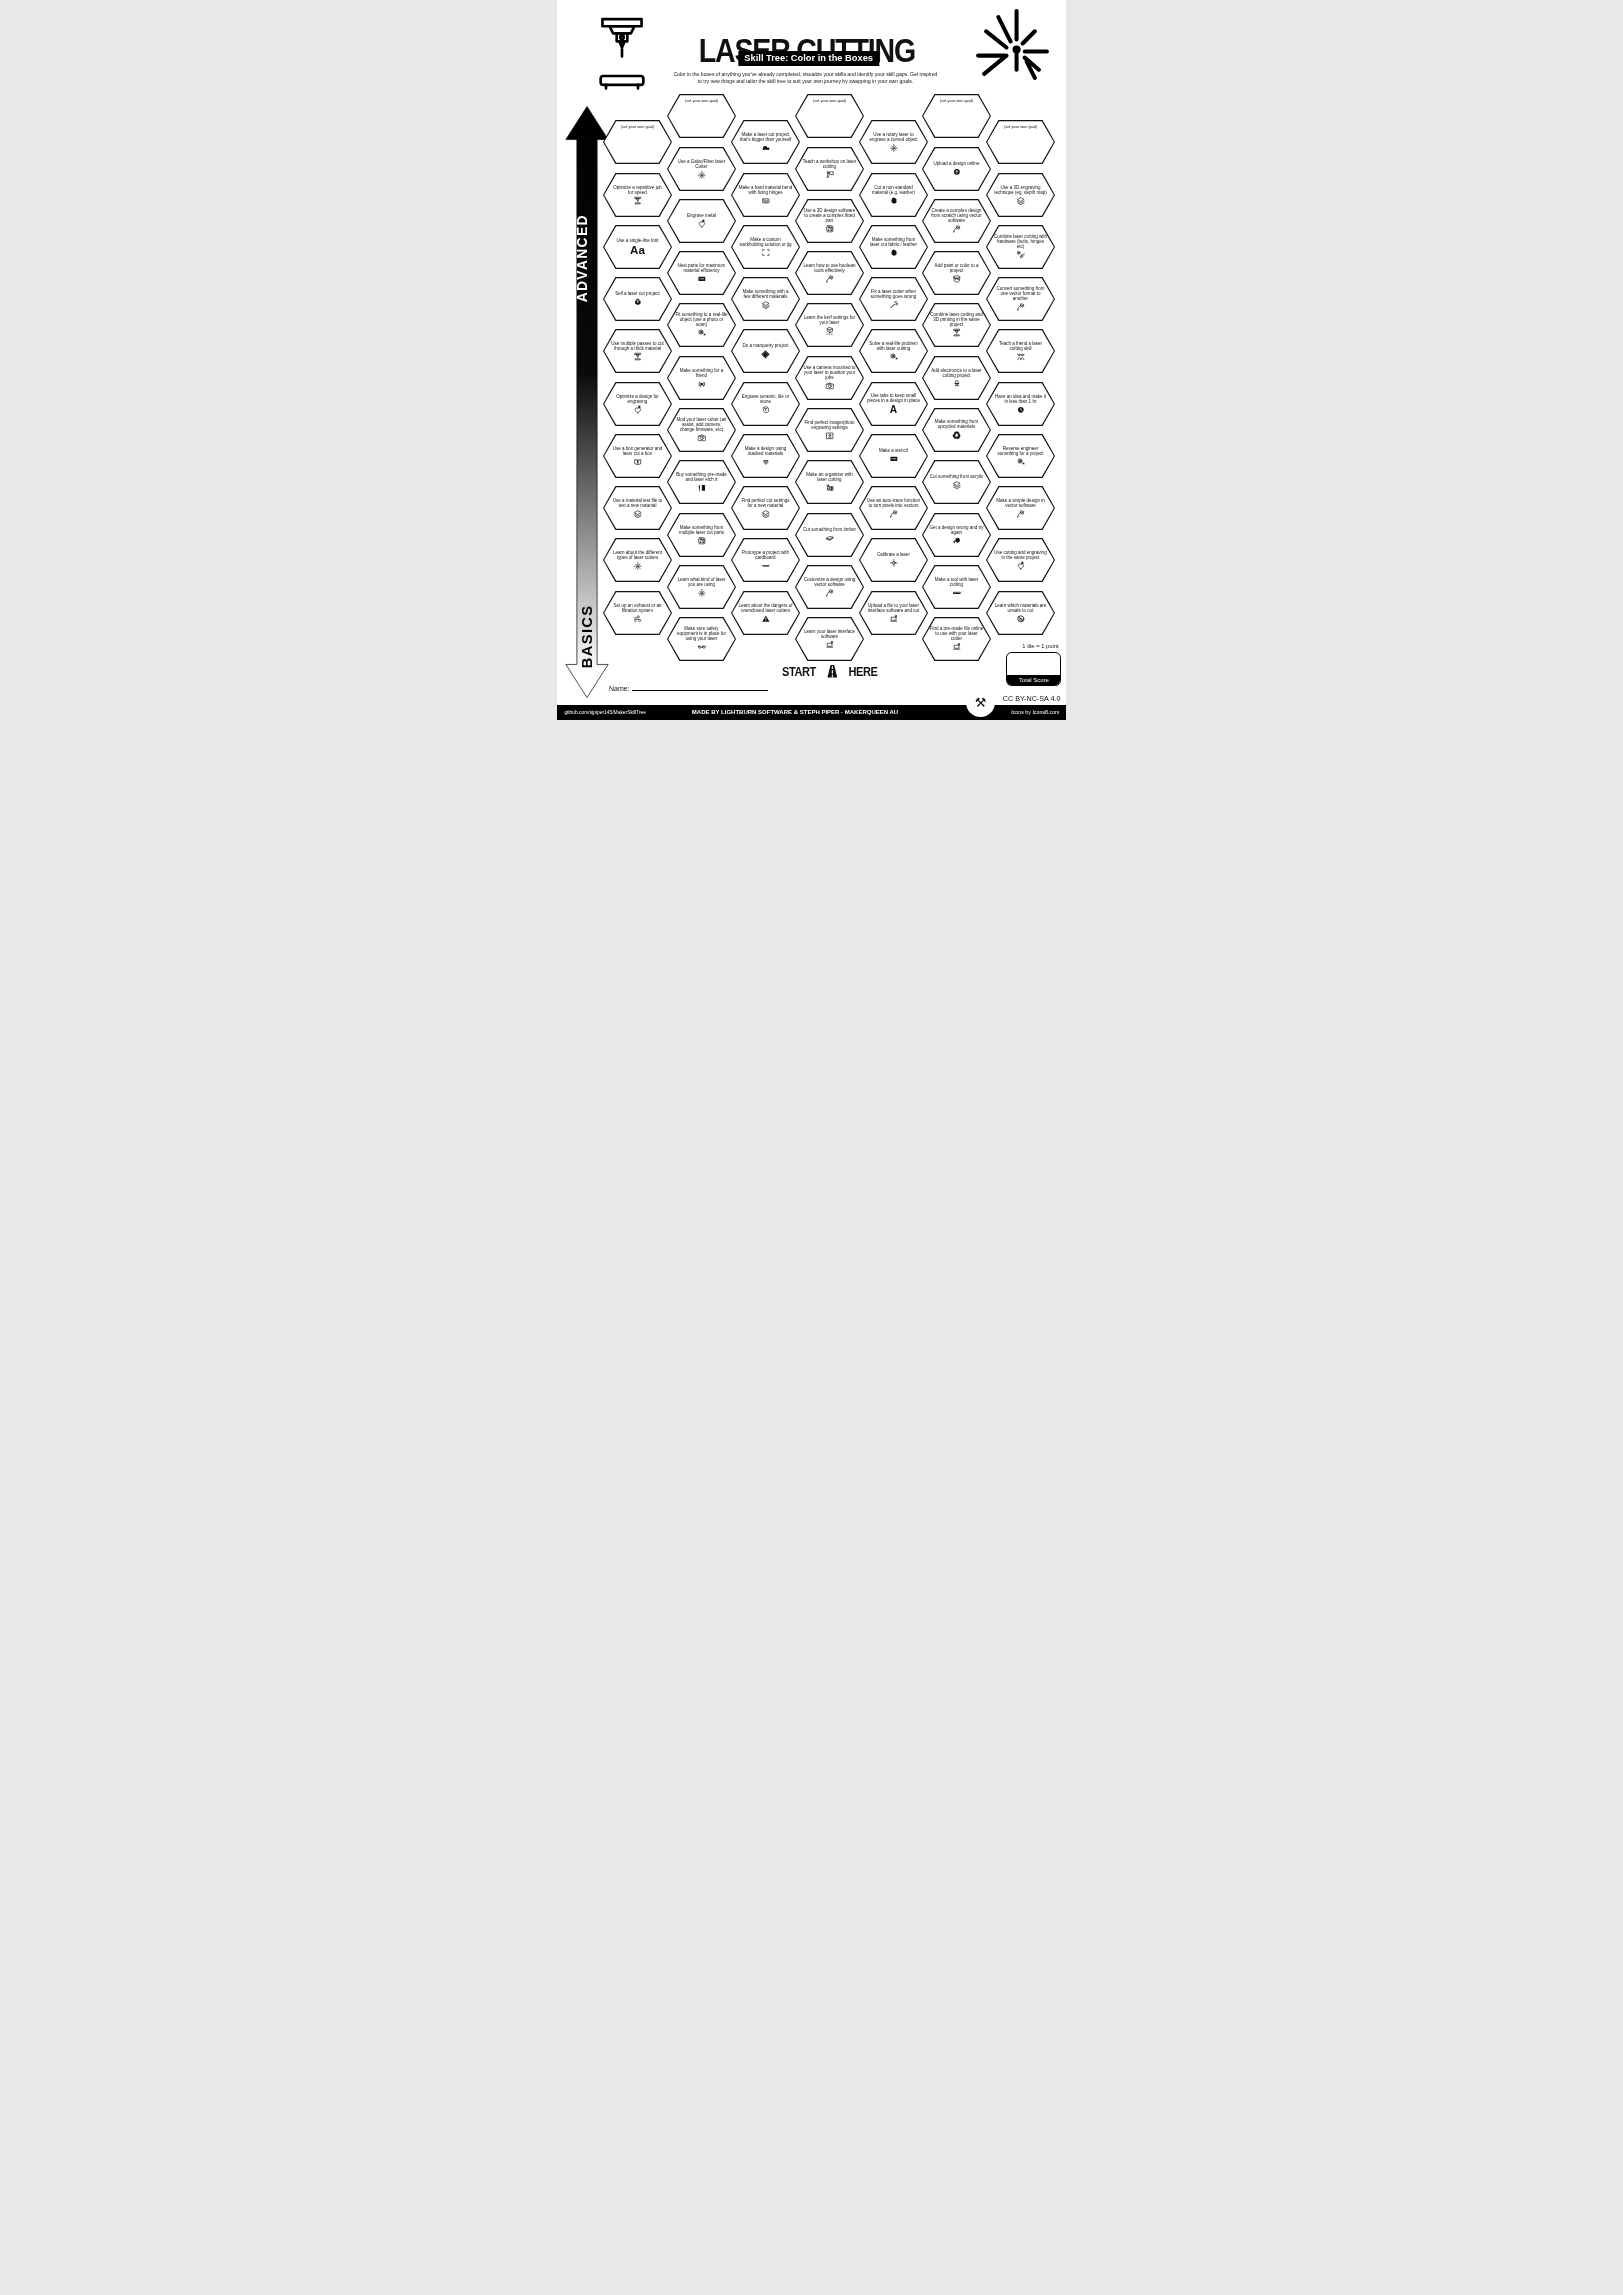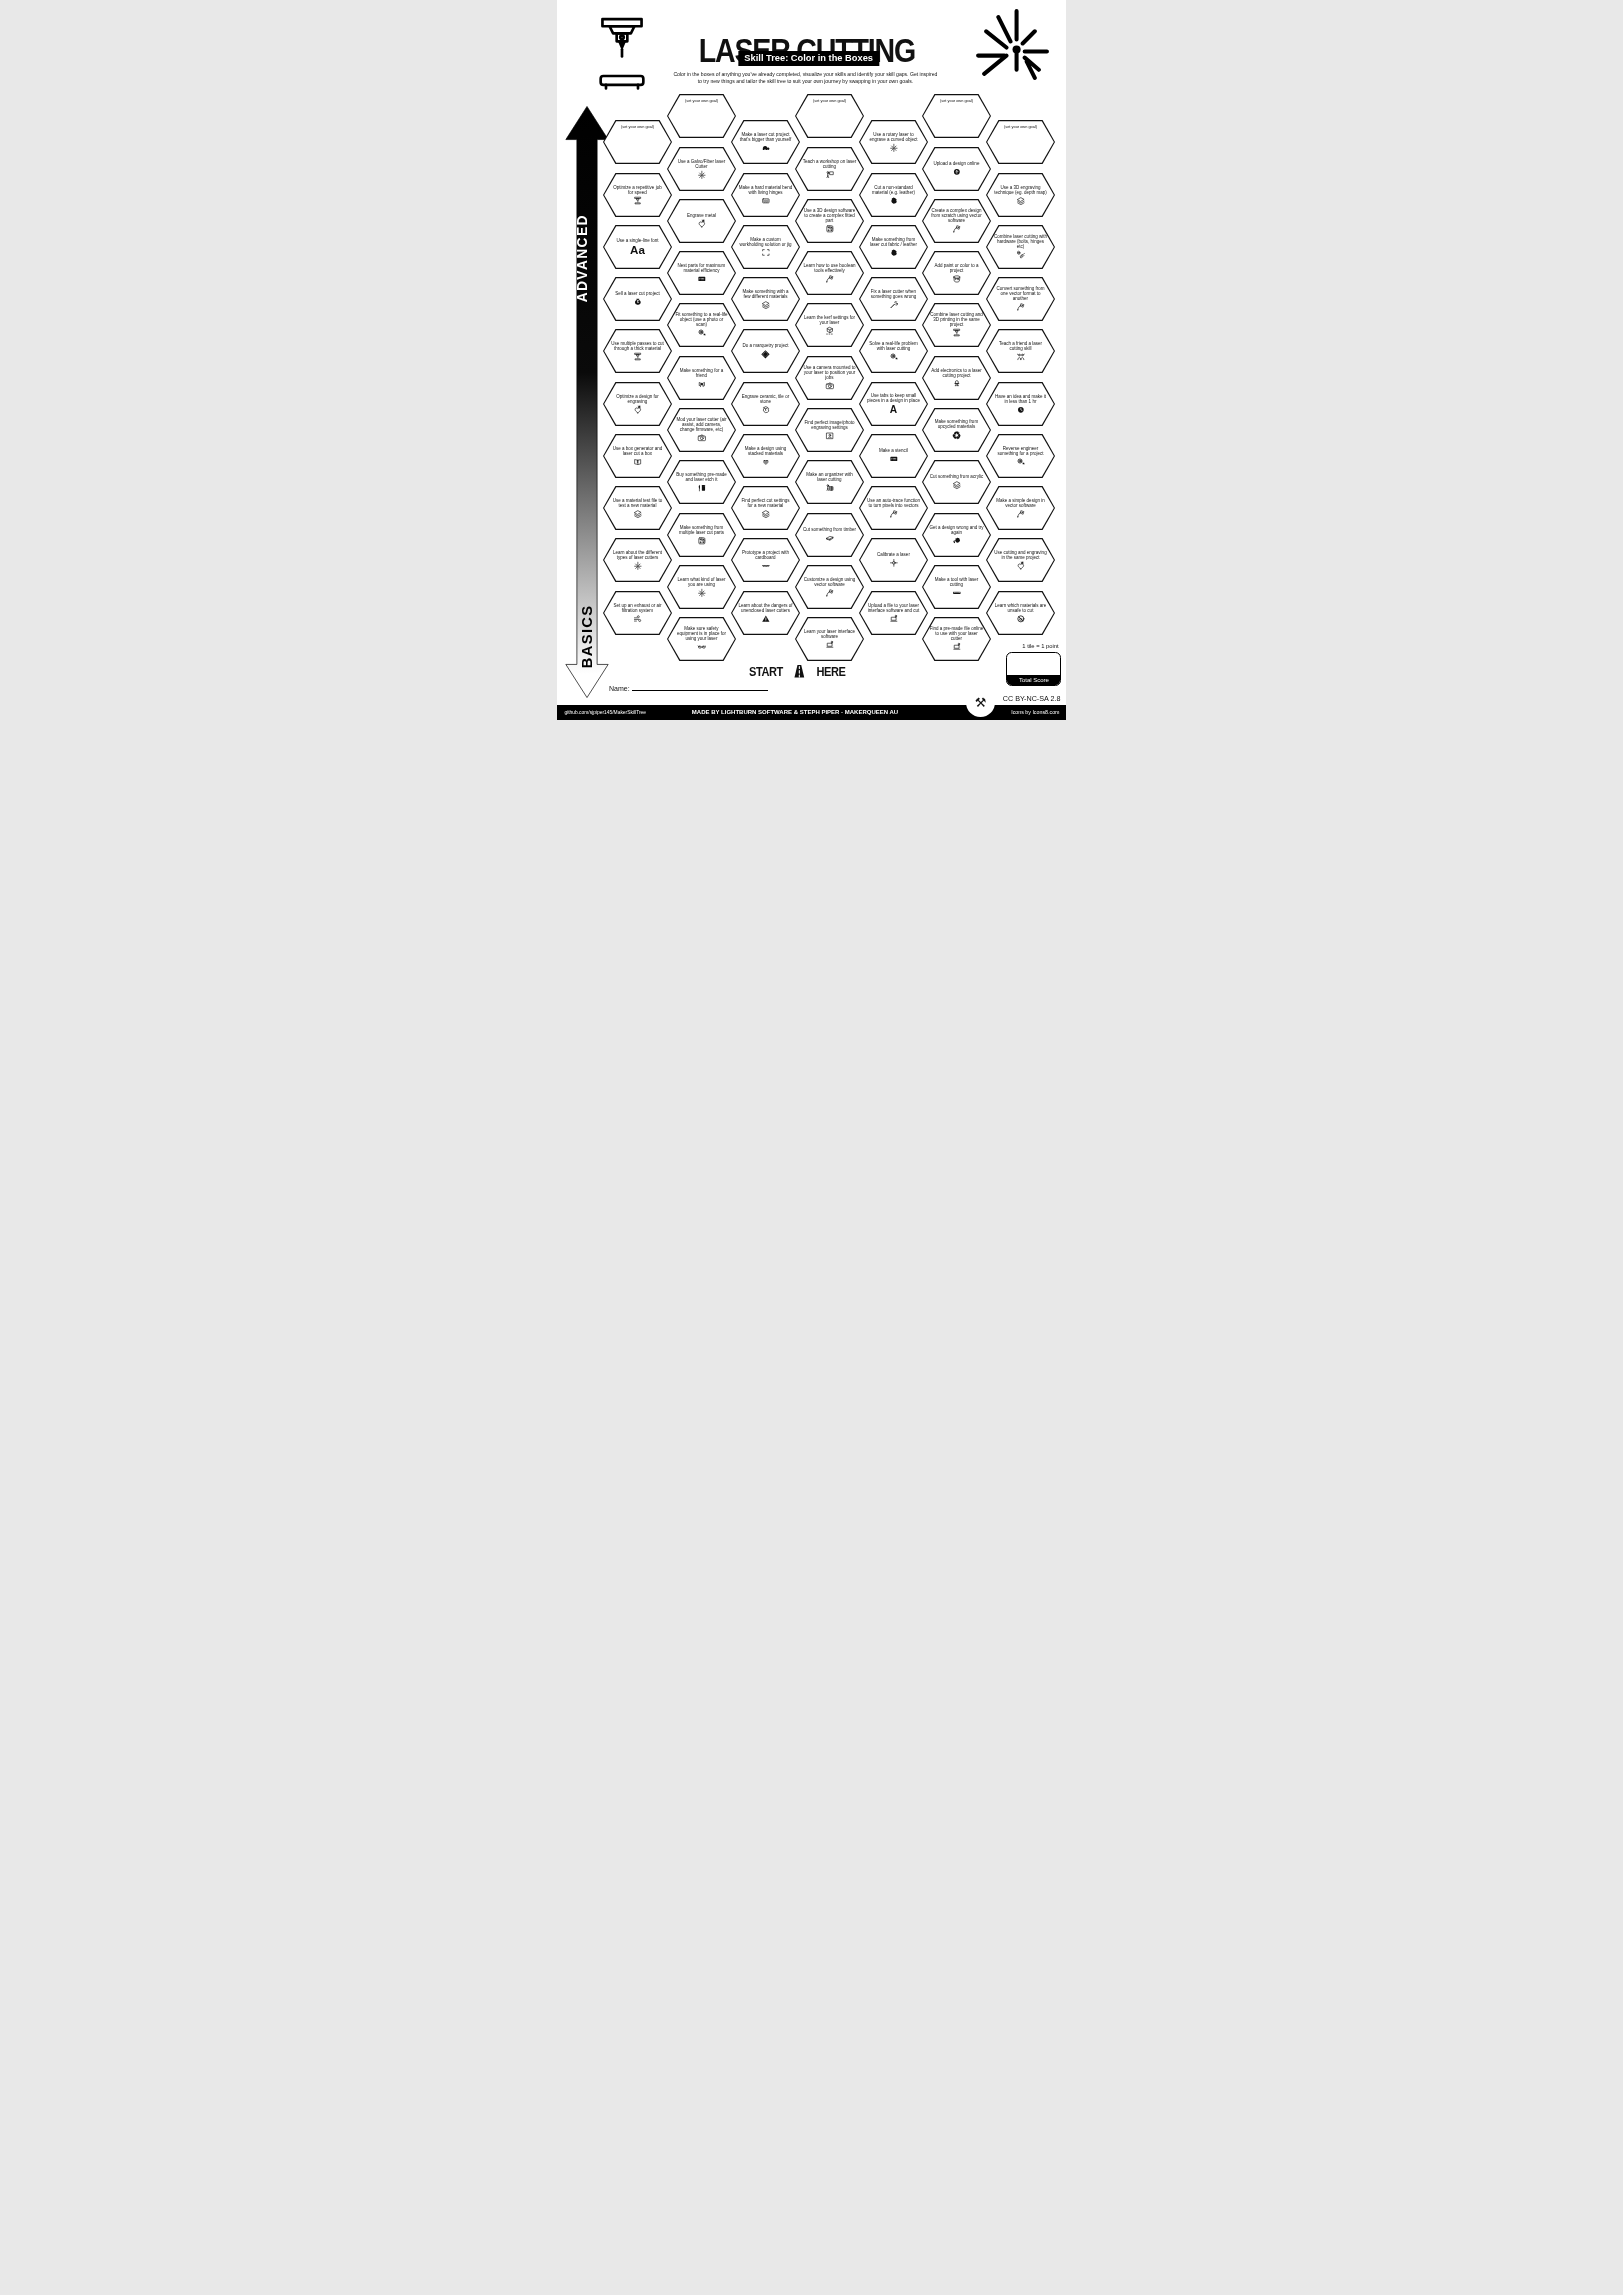--- a/index.html
+++ b/index.html
@@ -38,7 +38,7 @@
 
   
   #start{position:absolute;left:189px;top:663px;width:167px;display:flex;align-items:center;
-         justify-content:flex-start;gap:5.6px;}
+         justify-content:center;gap:5.6px;}
   .startword{font-size:13px;font-weight:bold;transform:scaleX(.85);letter-spacing:-0.5px;}
   #name{position:absolute;left:52px;top:684px;font-size:7px;}
   #nameline{display:inline-block;width:136px;border-bottom:0.9px solid #000;height:6.5px;}

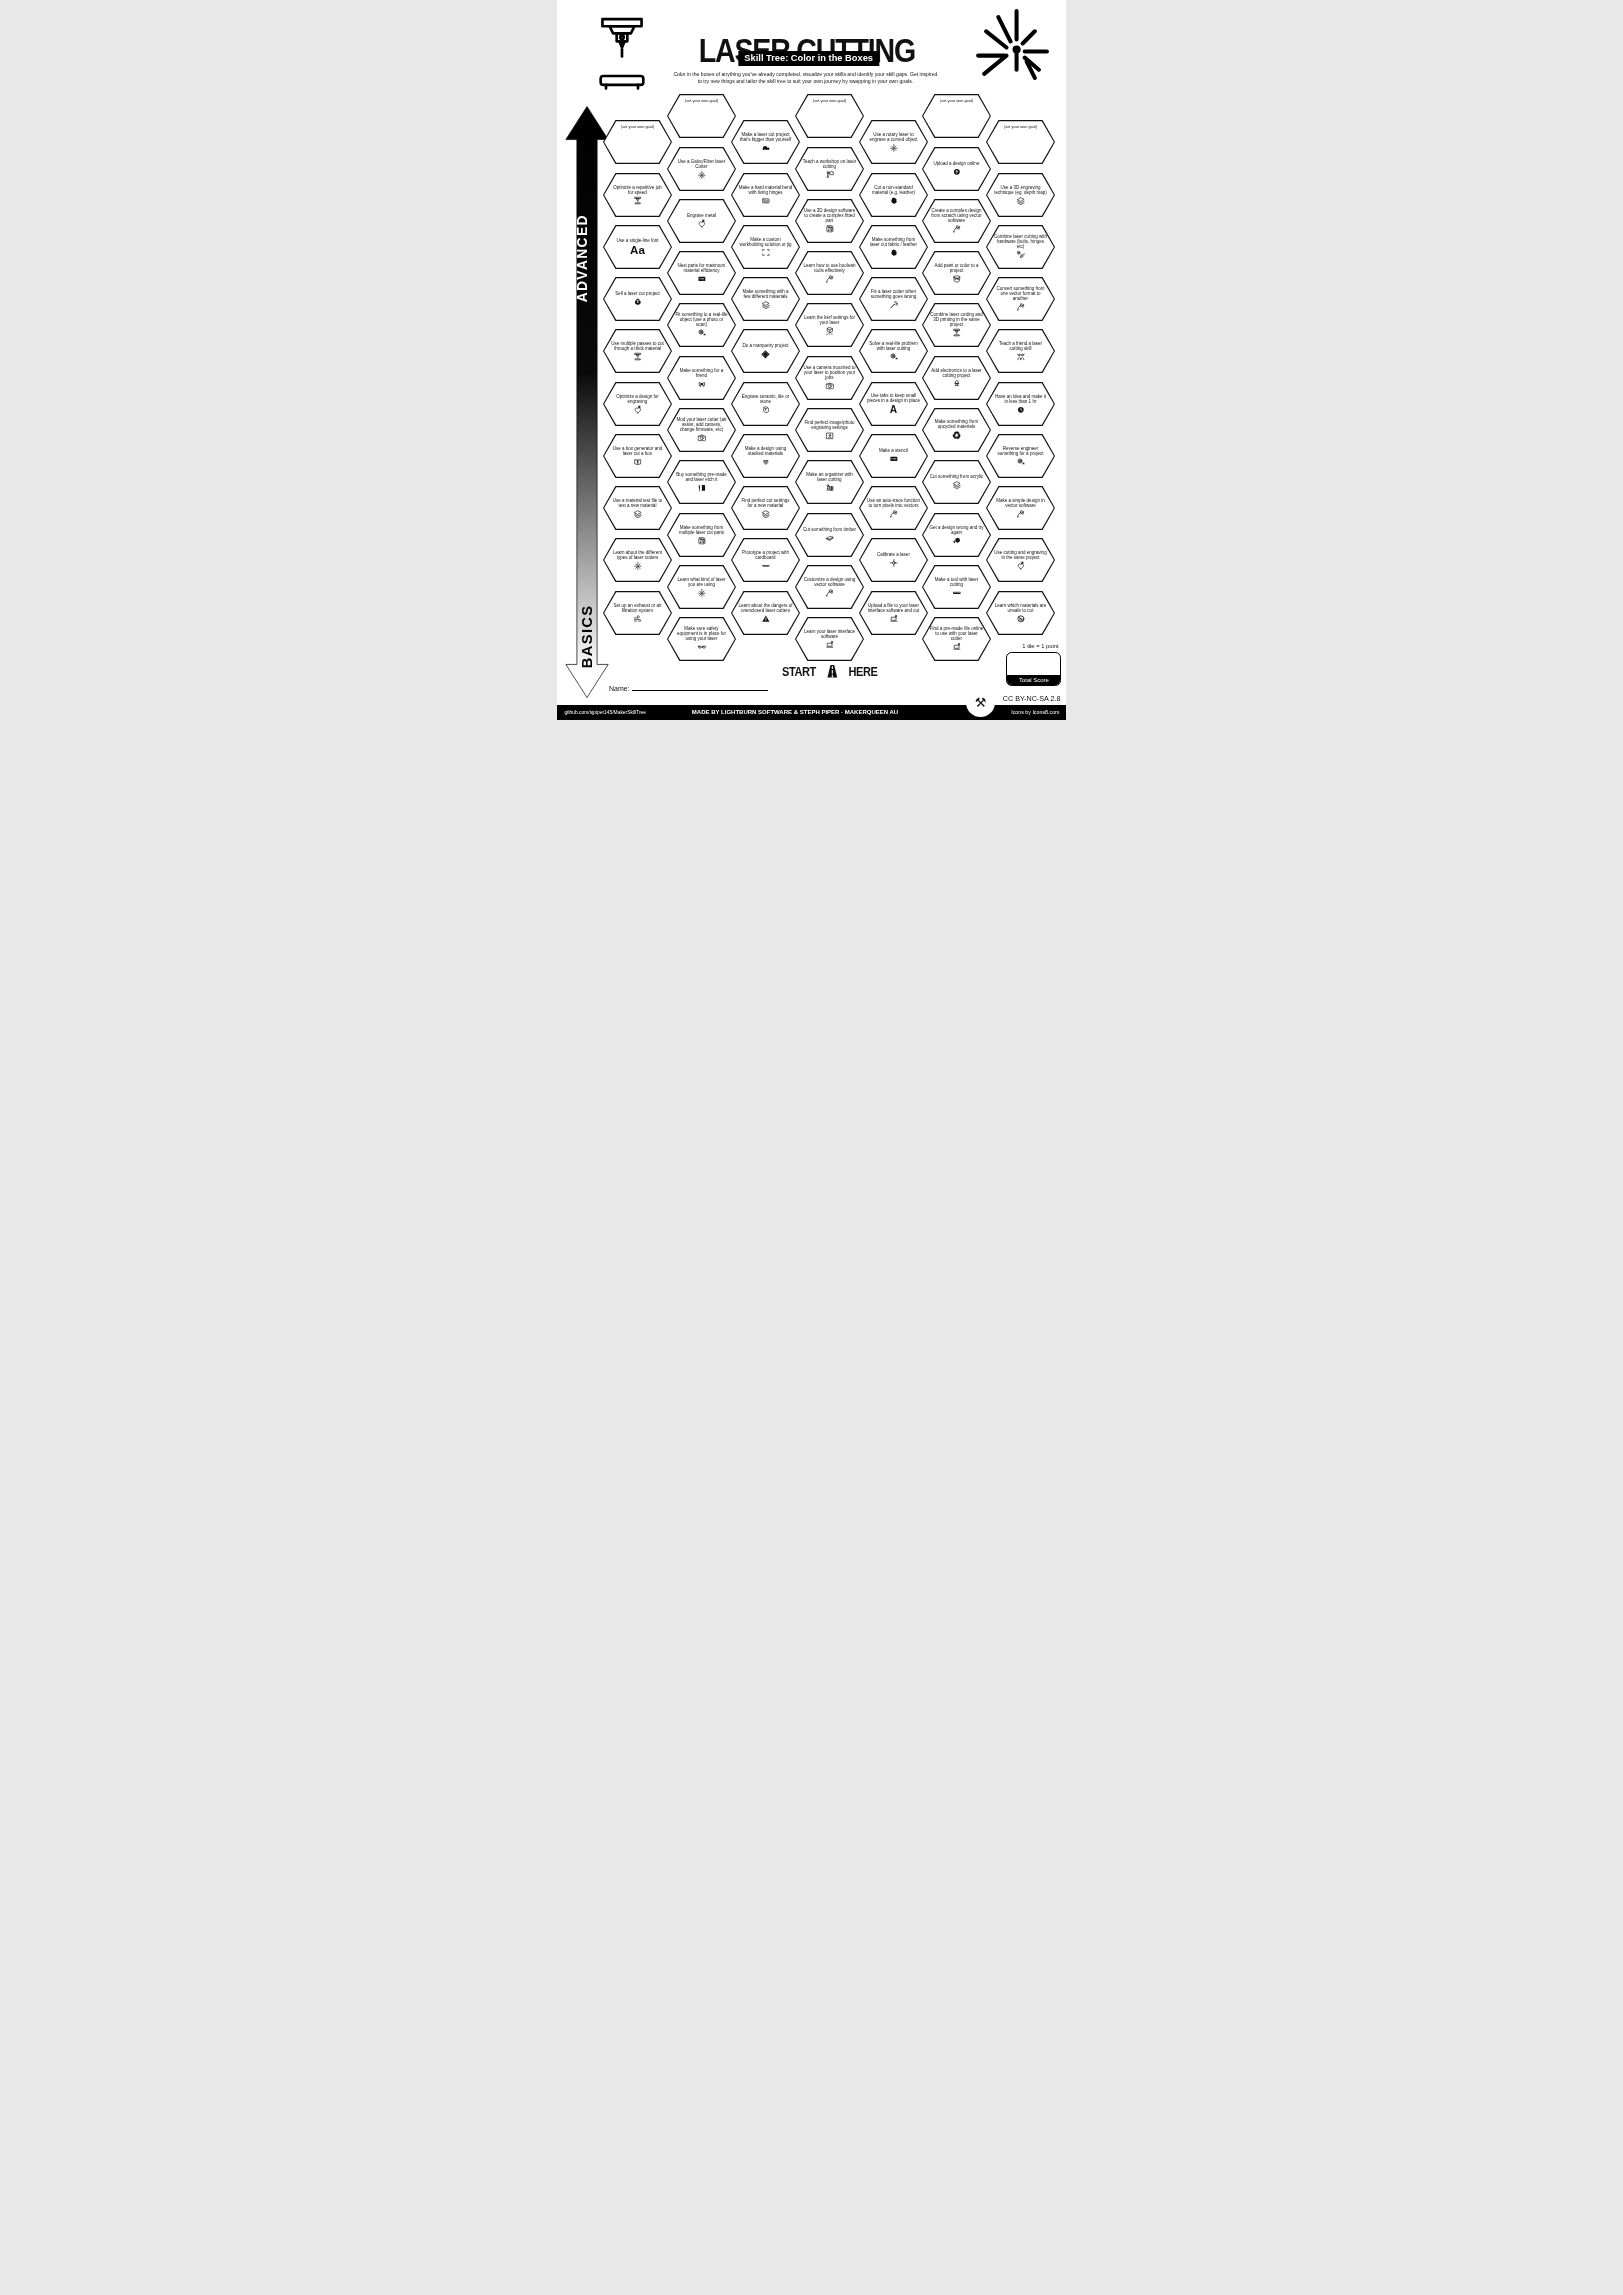--- a/index.html
+++ b/index.html
@@ -1034,7 +1034,7 @@
   <div id="mqlogo" data-interactable="false">
       <span data-interactable="false">⚒</span>
     </div>
-  <div id="cc" data-interactable="false">CC BY-NC-SA 2.8</div>
+  <div id="cc" data-interactable="false">CC BY-NC-SA 4.0</div>
 
   <div id="footer" data-interactable="false">
     <span class="fl" data-interactable="true">github.com/sjpiper145/MakerSkillTree</span>

